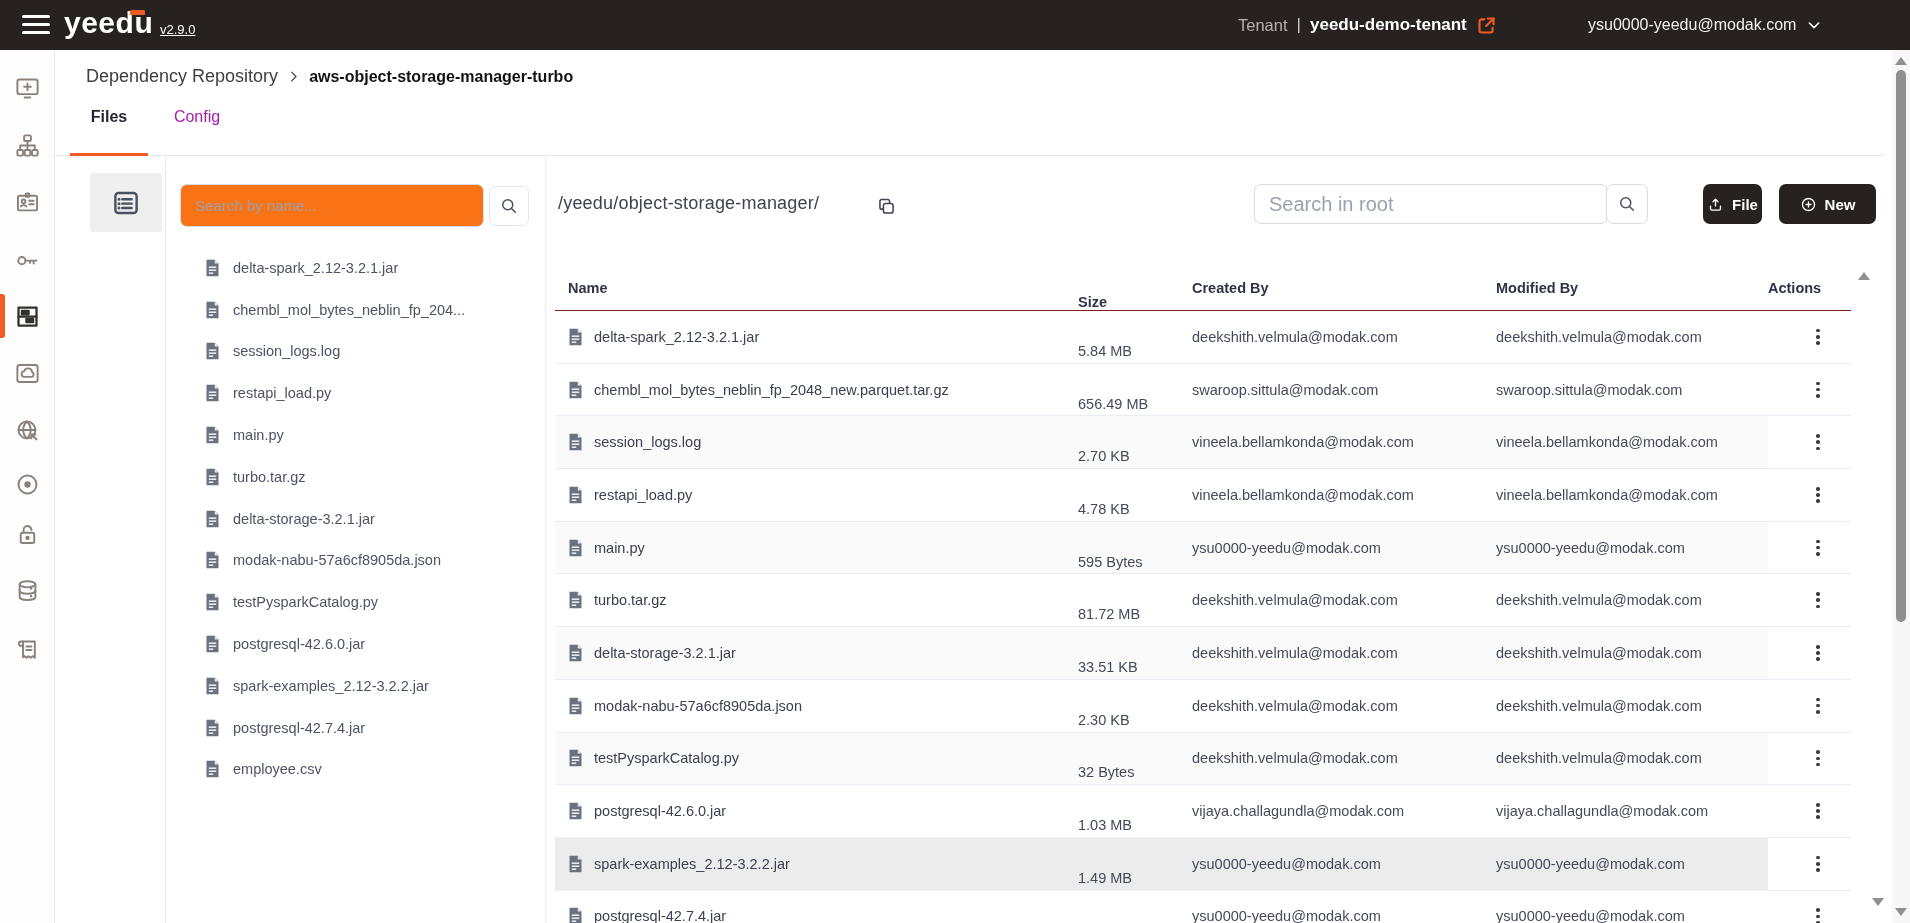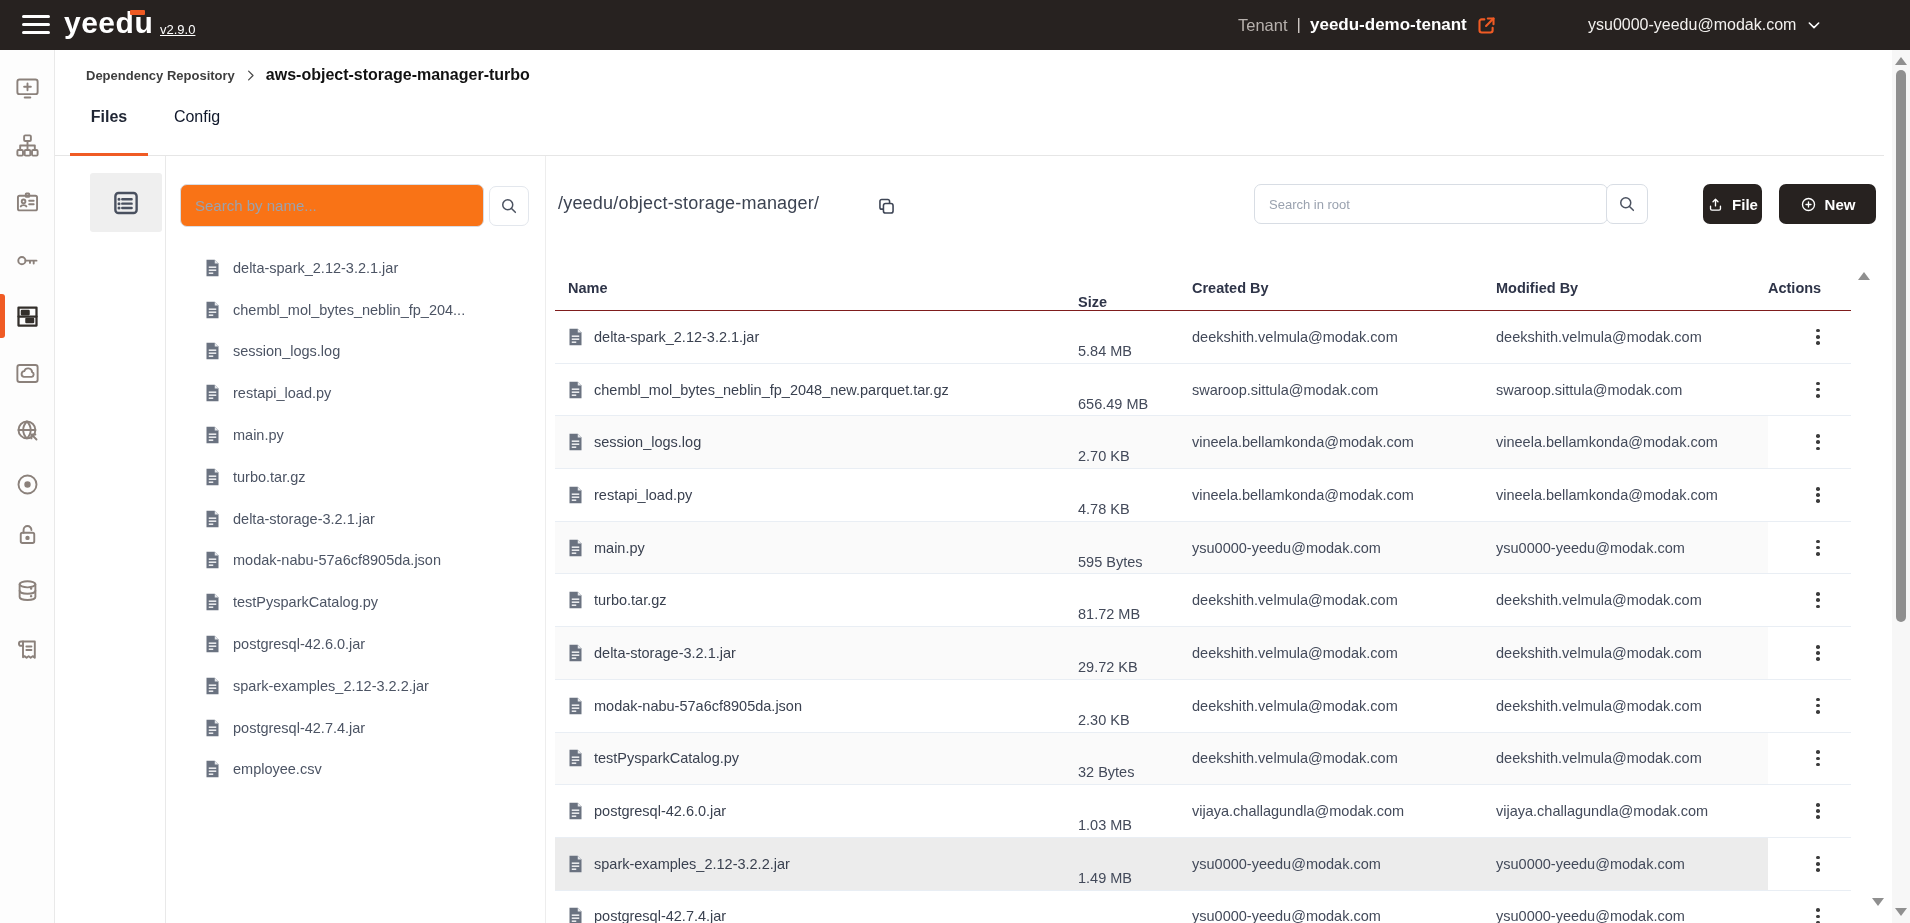--- a/index.html
+++ b/index.html
@@ -22,7 +22,7 @@
 
   
   .breadcrumb { position:absolute; left:86px; top:66px; display:flex; align-items:center; gap:8px; }
-  .bc-parent { color:#3e3e3e; font-size:13px; cursor:pointer;font-weight:bold; }
+  .bc-parent { color:#3e3e3e; font-size:18px; cursor:pointer; }
   .bc-current { color:#121212; font-size:16px; font-weight:700; }
   .tabbar-border { position:absolute; left:55px; top:155px; width:1829px; height:1px; background:#e6e6e6; }
   .tab { position:absolute; top:108px; height:48px; display:flex; align-items:flex-start; justify-content:center;

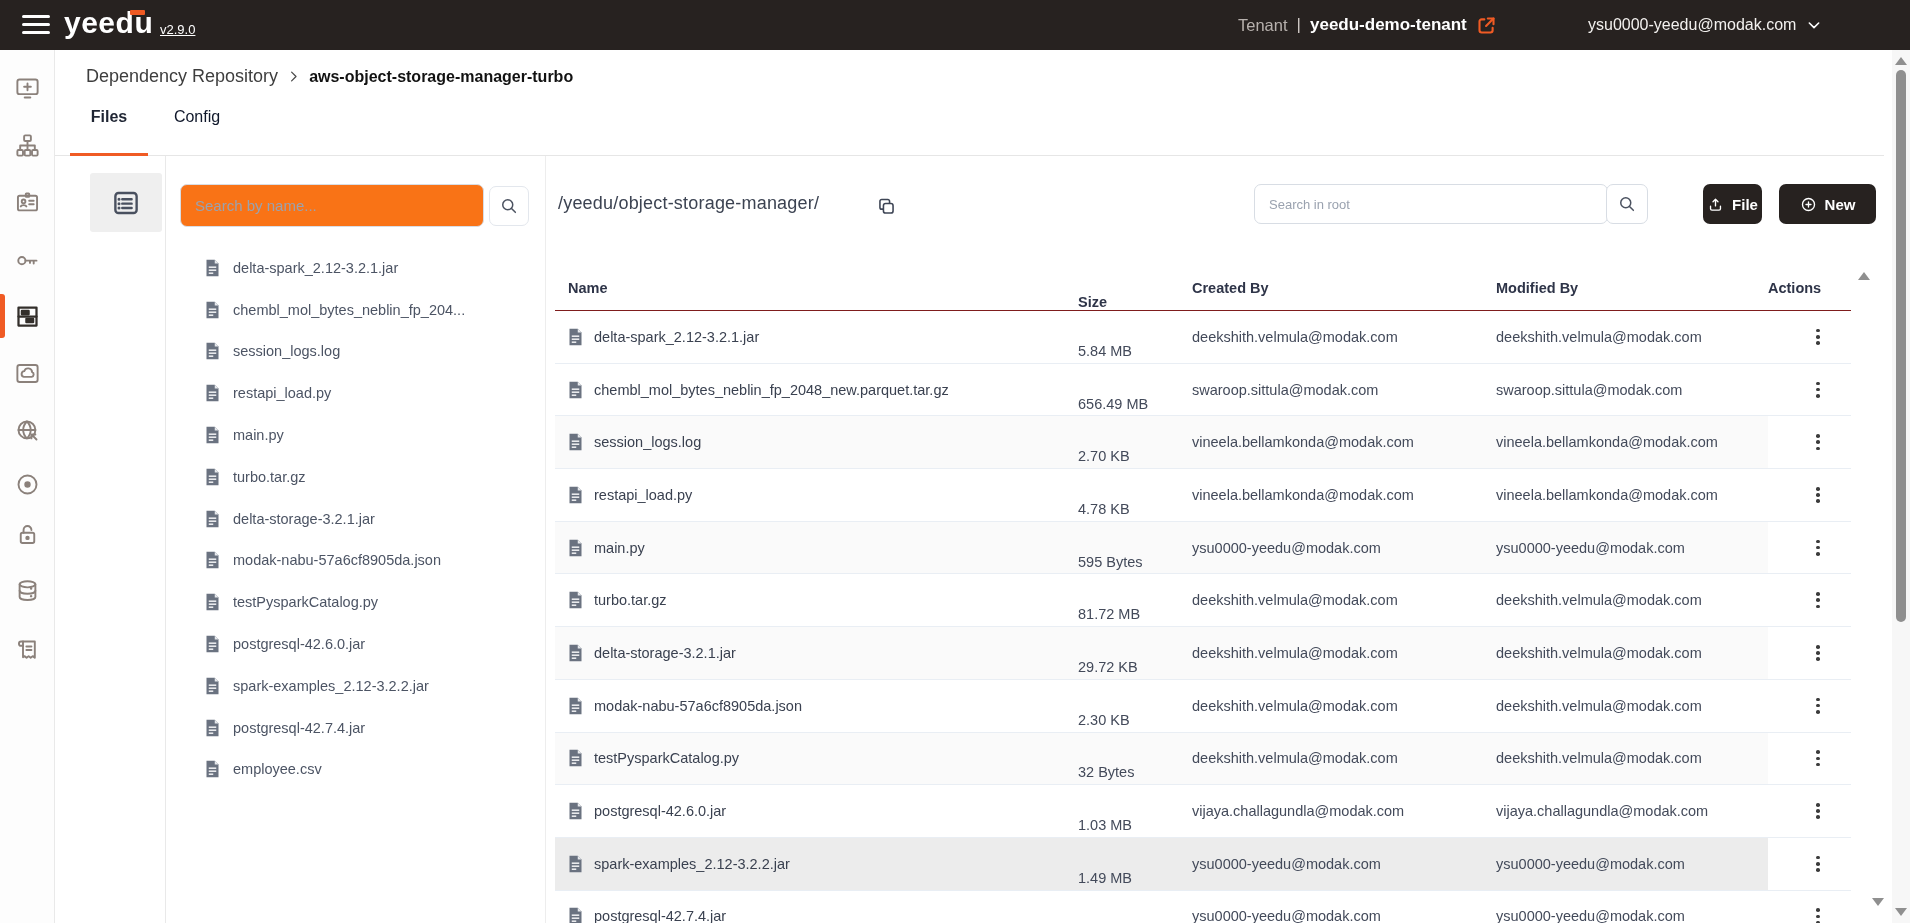--- a/index.html
+++ b/index.html
@@ -28,7 +28,7 @@
   .tab { position:absolute; top:108px; height:48px; display:flex; align-items:flex-start; justify-content:center;
          font-size:16px; cursor:pointer; }
   .tab-files { left:70px; width:78px; color:#1f2533; font-weight:700; }
-  .tab-config { left:158px; width:78px; color:#0f172a; }
+  .tab-config { left:158px; width:78px; color:#a21caf; }
   .tab-underline { position:absolute; left:70px; top:153px; width:78px; height:3px; background:#f05b24; }
 
   

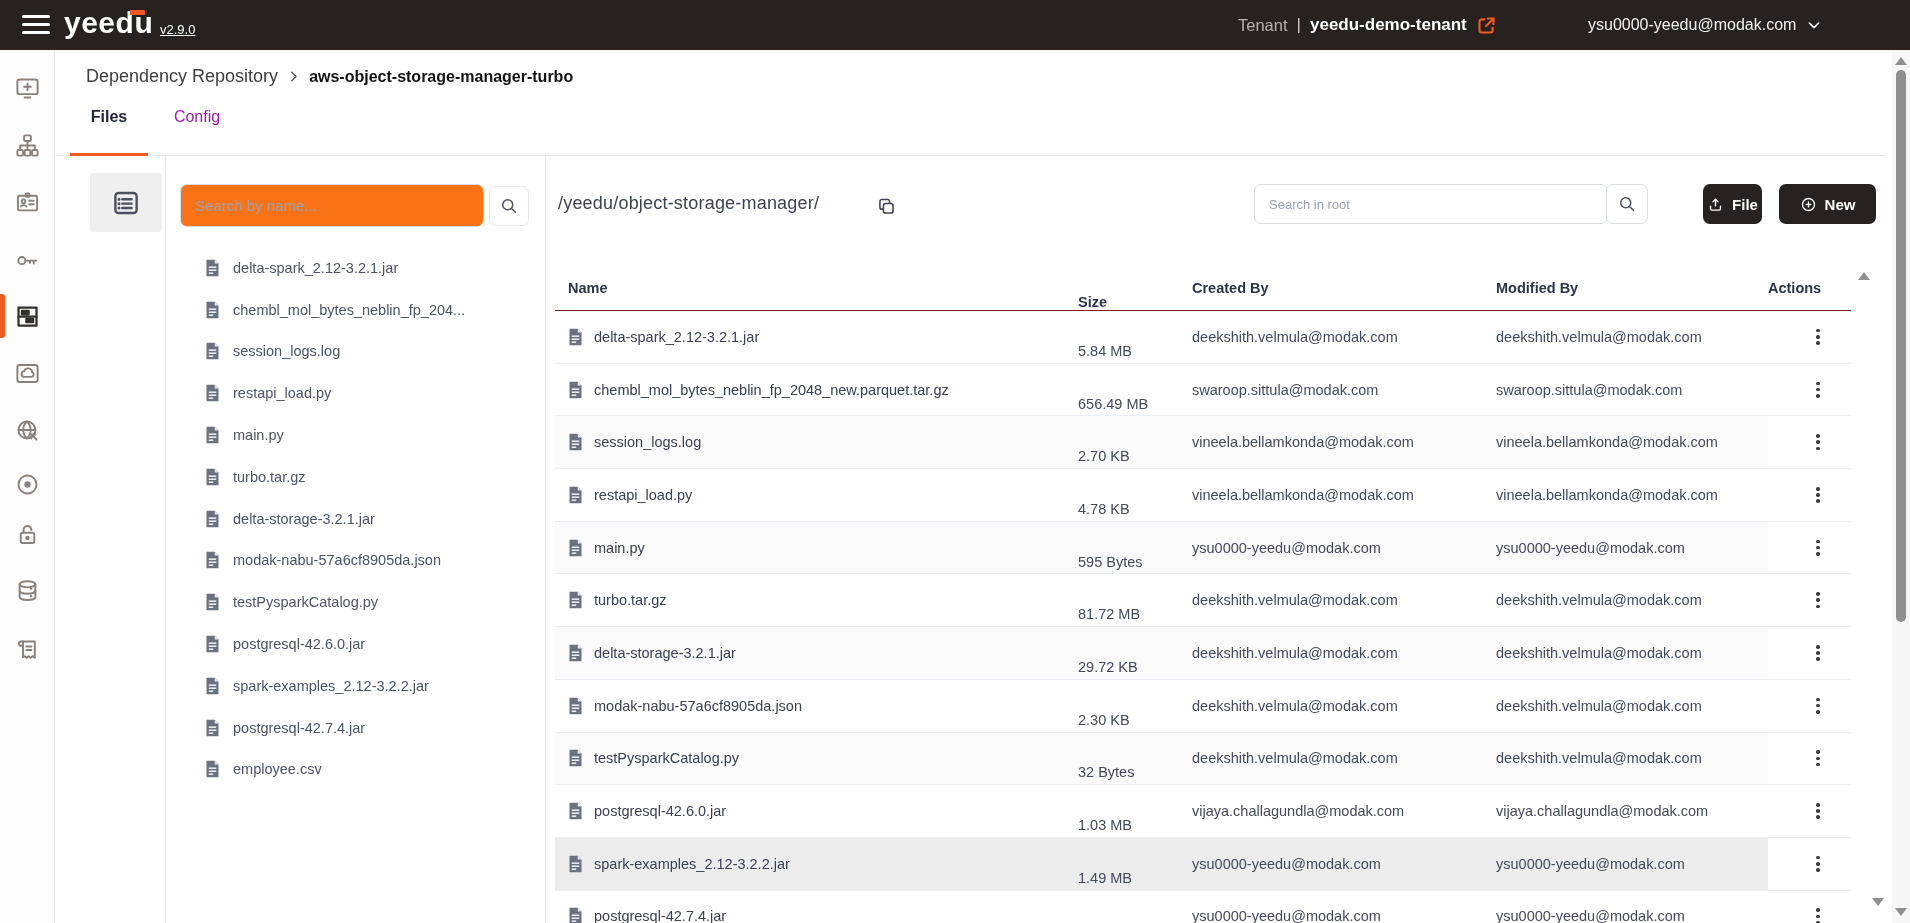--- a/index.html
+++ b/index.html
@@ -63,7 +63,7 @@
   .copy-btn { position:absolute; left:872px; top:192px; width:28px; height:28px; display:flex; align-items:center; justify-content:center; cursor:pointer; }
   .copy-btn svg { width:21px; height:21px; stroke:#3e4555; fill:none; stroke-width:1.8; stroke-linejoin:round; }
   .root-search { position:absolute; left:1254px; top:184px; width:354px; height:40px; border:1px solid #d8dde4; border-radius:7px;
-                 font-size:13px; color:#0f766e; padding:0 14px; outline:none; background:#fff; font-family:inherit; }
+                 font-size:20px; color:#0f766e; padding:0 14px; outline:none; background:#fff; font-family:inherit; }
   .root-search-btn { position:absolute; left:1606px; top:184px; width:42px; height:40px; border:1px solid #d8dde4; border-radius:7px;
                      background:#fff; display:flex; align-items:center; justify-content:center; cursor:pointer; }
   .dark-btn { position:absolute; top:184px; height:40px; background:#272220; color:#fff; border:none; border-radius:7px;

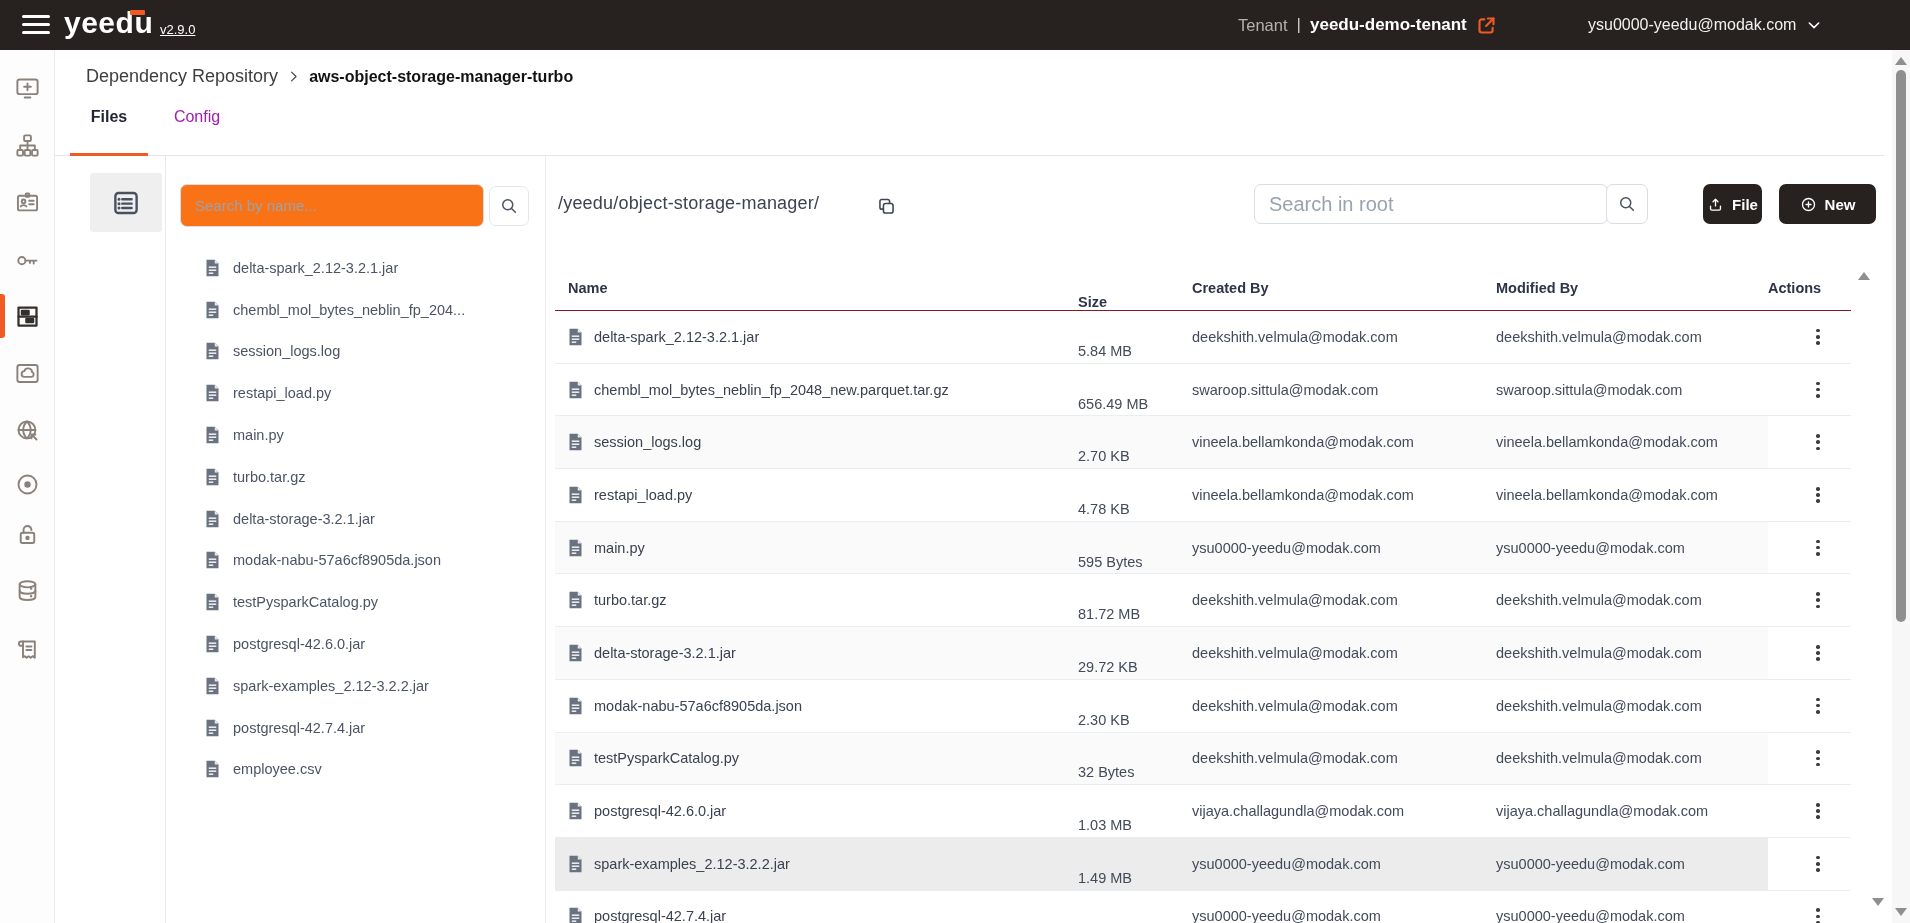--- a/index.html
+++ b/index.html
@@ -575,7 +575,7 @@
             </svg>
             <span class="cell fname">delta-storage-3.2.1.jar</span>
           </div>
-          <div class="col-size cell">29.72 KB</div>
+          <div class="col-size cell">33.51 KB</div>
           <div class="col-created cell">deekshith.velmula@modak.com</div>
           <div class="col-modified cell">deekshith.velmula@modak.com</div>
         </div>

